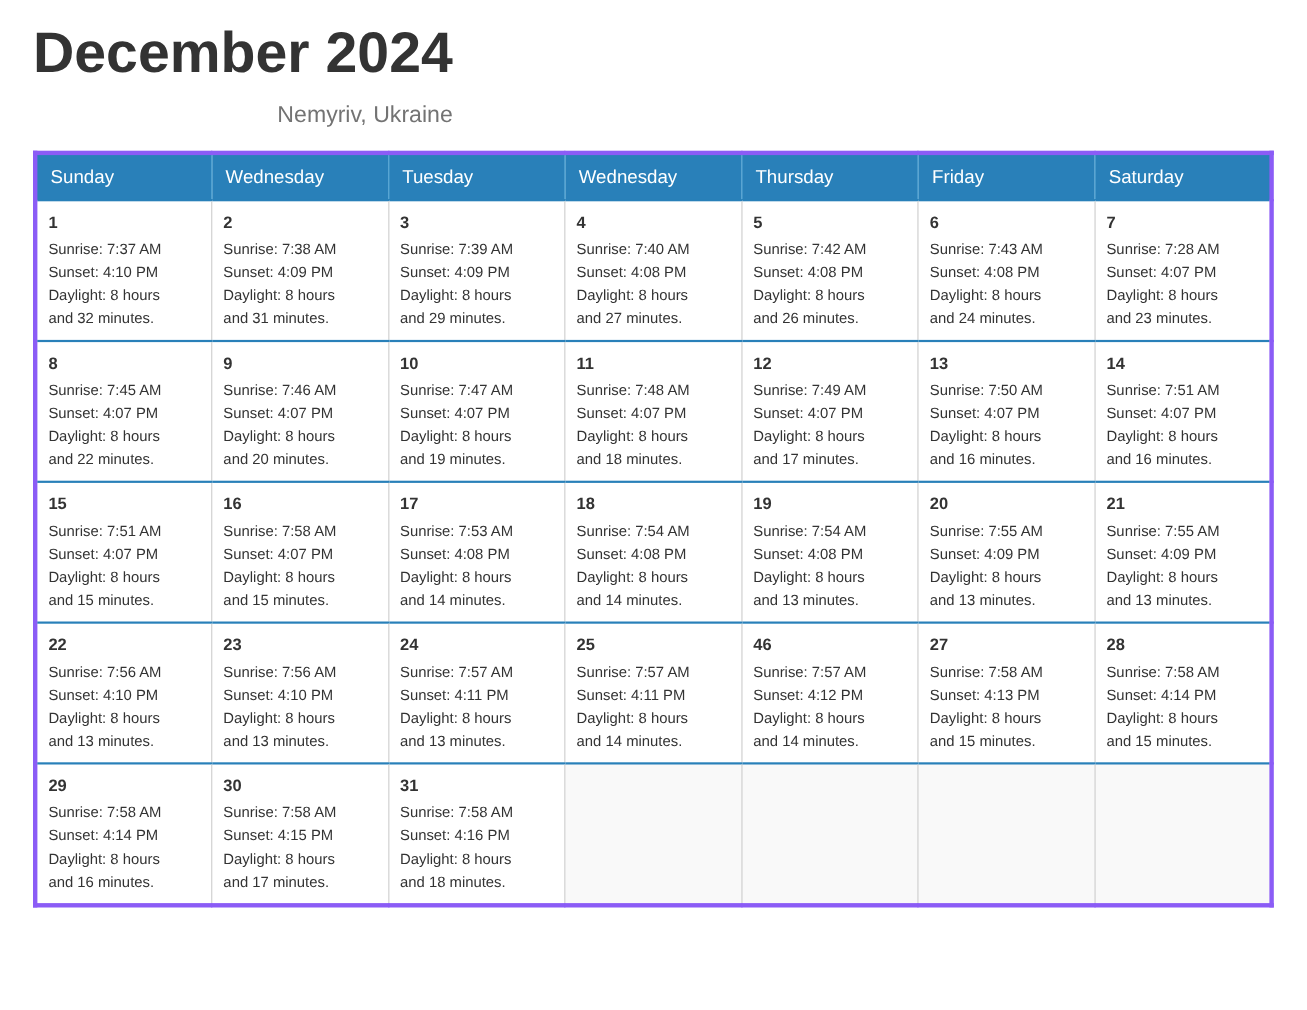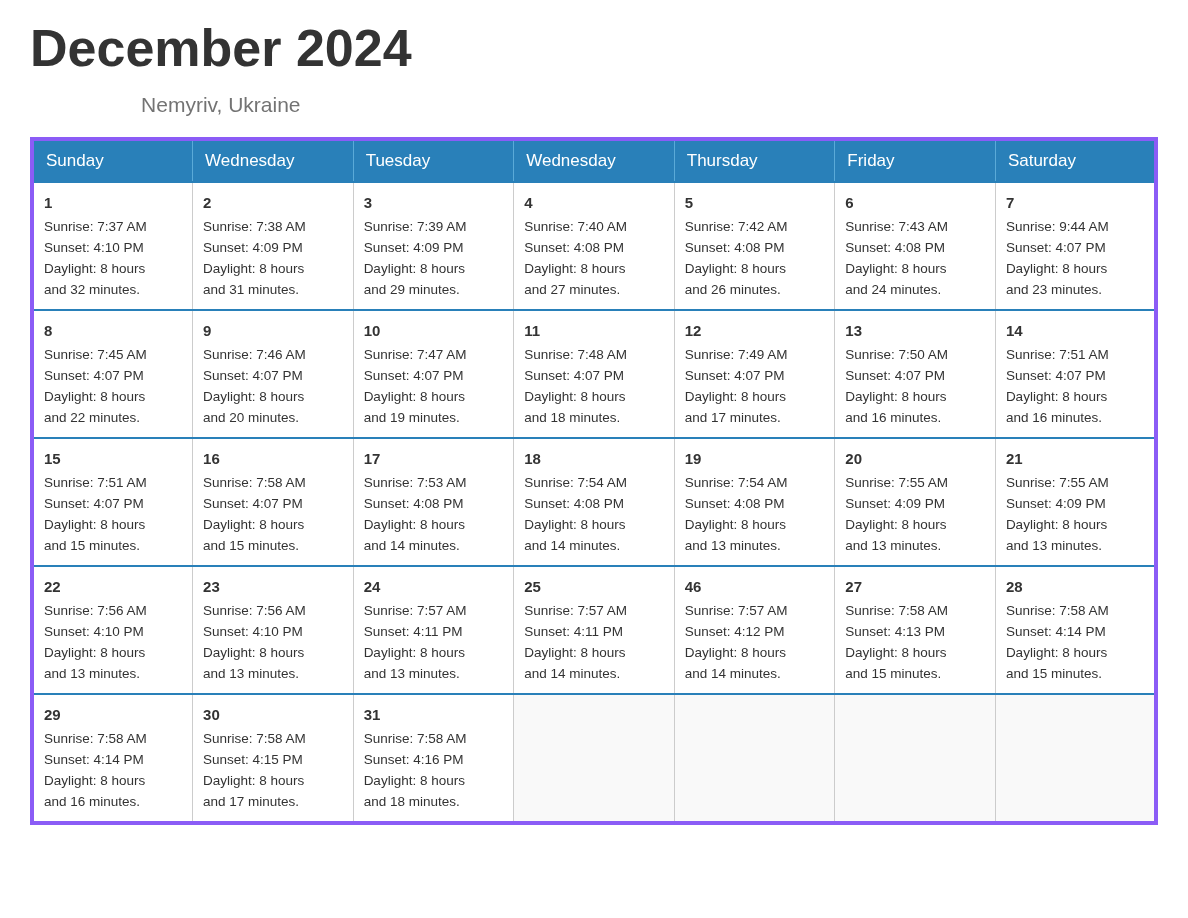--- a/index.html
+++ b/index.html
@@ -35,7 +35,7 @@
       margin-left: 2px;
     }
     .title-area {
-      text-align: center;
+      text-align: right;
     }
     .month-title {
       font-size: 52px;

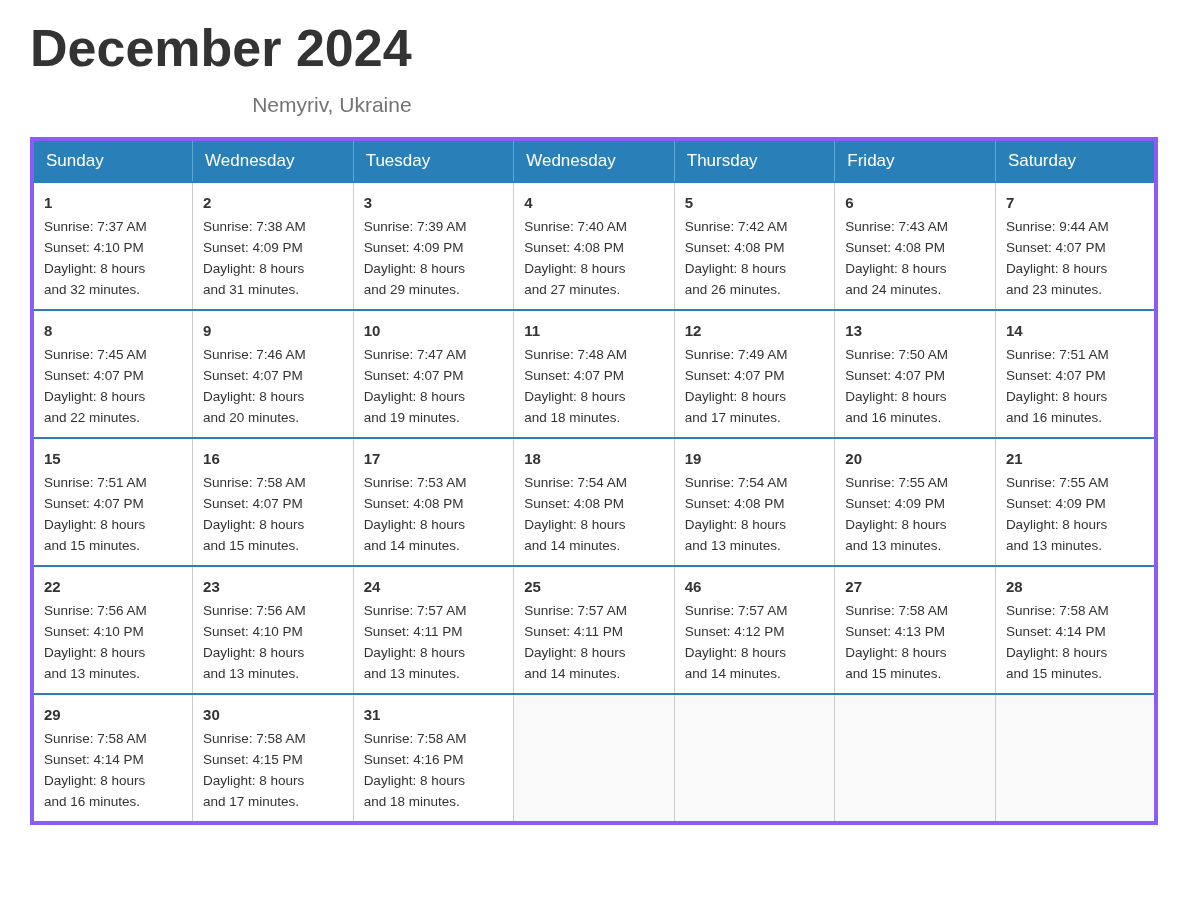--- a/index.html
+++ b/index.html
@@ -163,7 +163,7 @@
       </td>
         <td>
         <span class="day-number">7</span>
-        <span>Sunrise: 9:44 AM</span><br>
+        <span>Sunrise: 7:28 AM</span><br>
         <span>Sunset: 4:07 PM</span><br>
         <span>Daylight: 8 hours</span><br>
         <span>and 23 minutes.</span>

